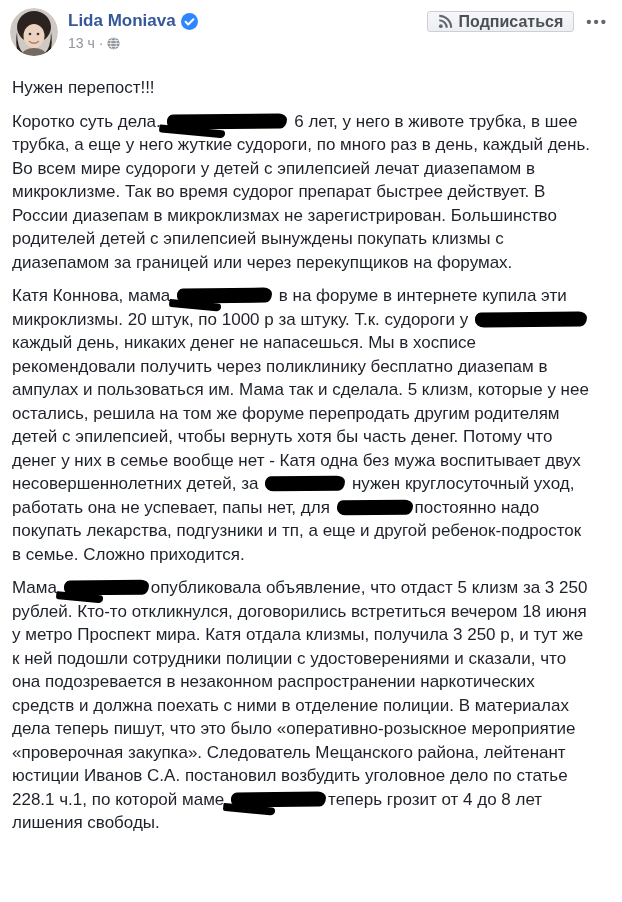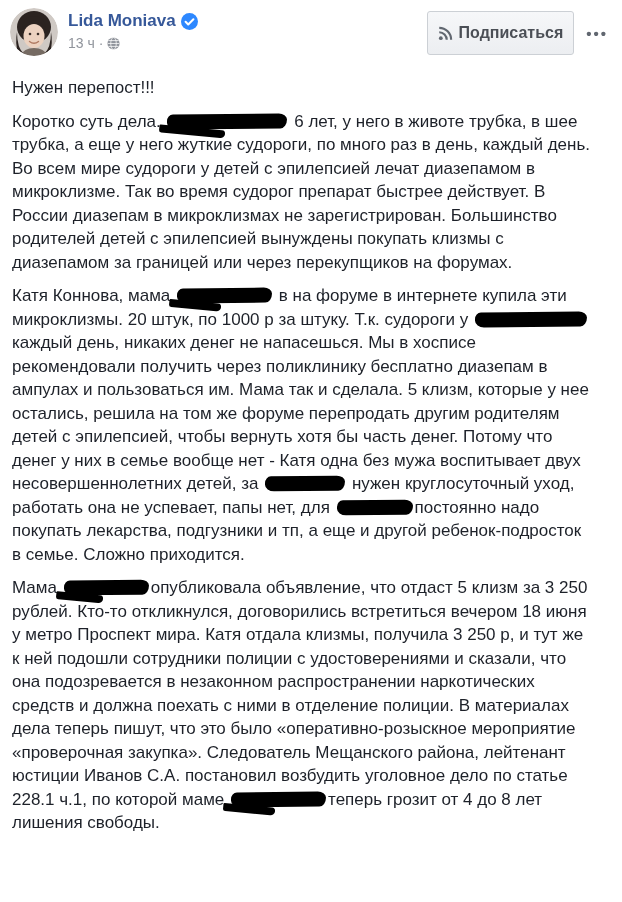--- a/index.html
+++ b/index.html
@@ -74,7 +74,7 @@
     background: linear-gradient(#f6f7f9, #eceef1);
     border: 1px solid #ccd0d5;
     border-radius: 3px;
-    height: 44px;
+    height: 21px;
     padding: 0 10px;
     font-family: inherit;
     font-size: 16px;

